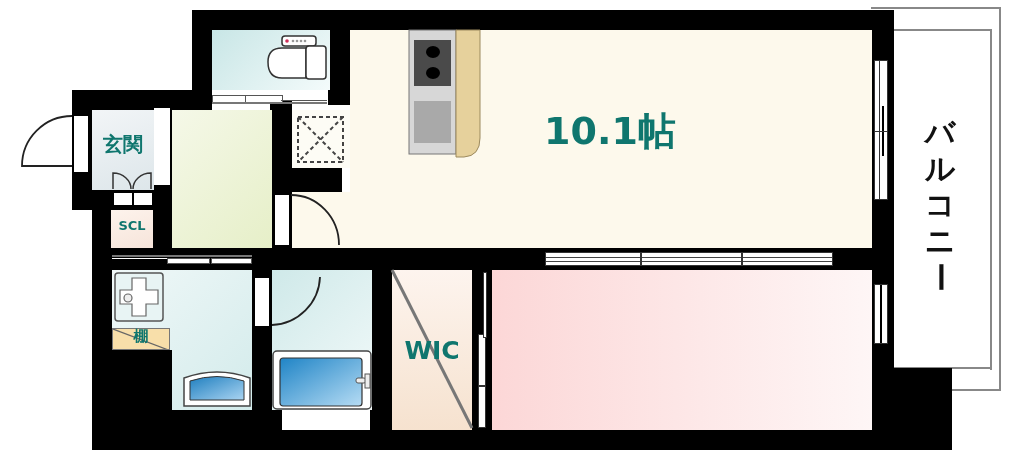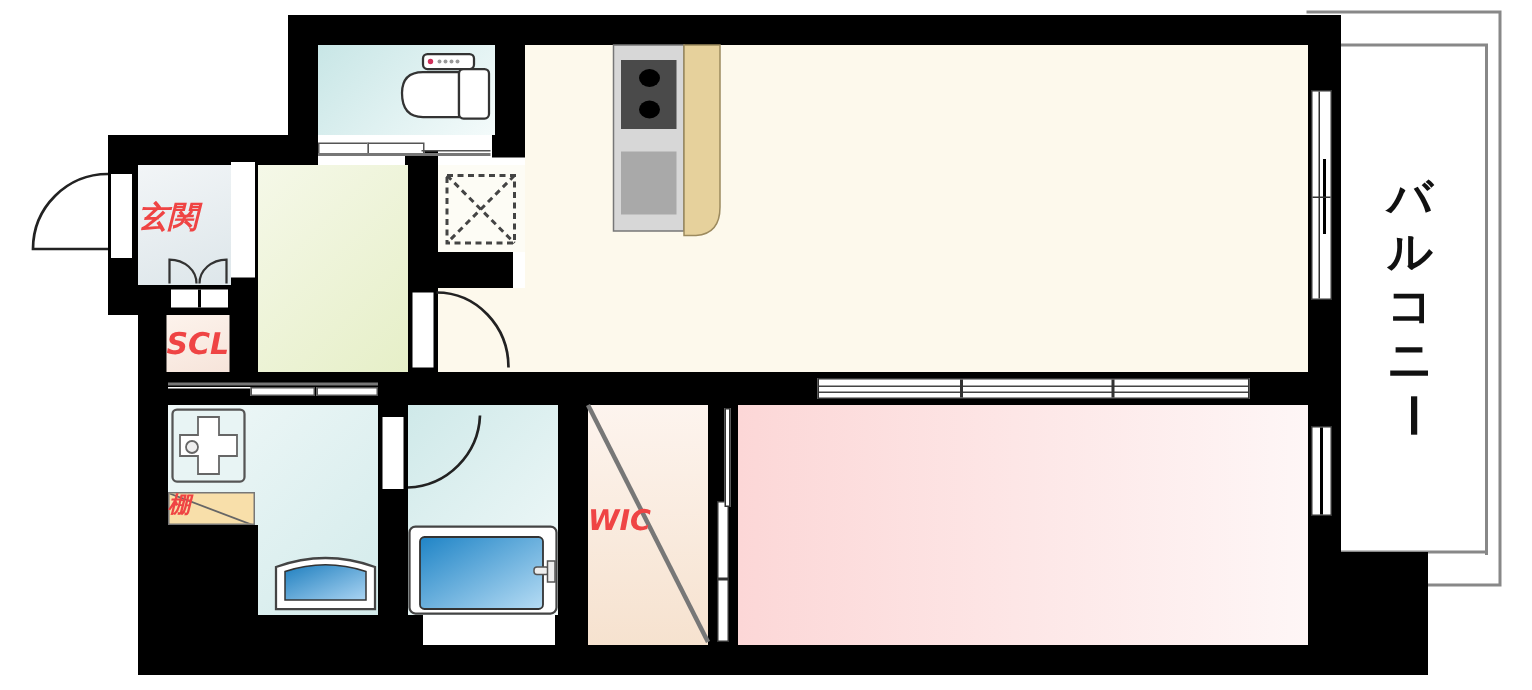--- a/index.html
+++ b/index.html
@@ -7,7 +7,7 @@
   .abs { position: absolute; }
   .wall { position: absolute; background: #000; }
   .room { position: absolute; }
-  .lbl { position: absolute; font-weight: bold; color: #ef4444; text-align: left; line-height: 1.05; font-family: "DejaVu Sans", sans-serif; font-style: italic; }
+  .lbl { position: absolute; font-weight: bold; color: #0f766e; text-align: center; line-height: 1.05; font-family: "DejaVu Sans", sans-serif; }
   svg { position: absolute; overflow: visible; }
 </style>
 </head>

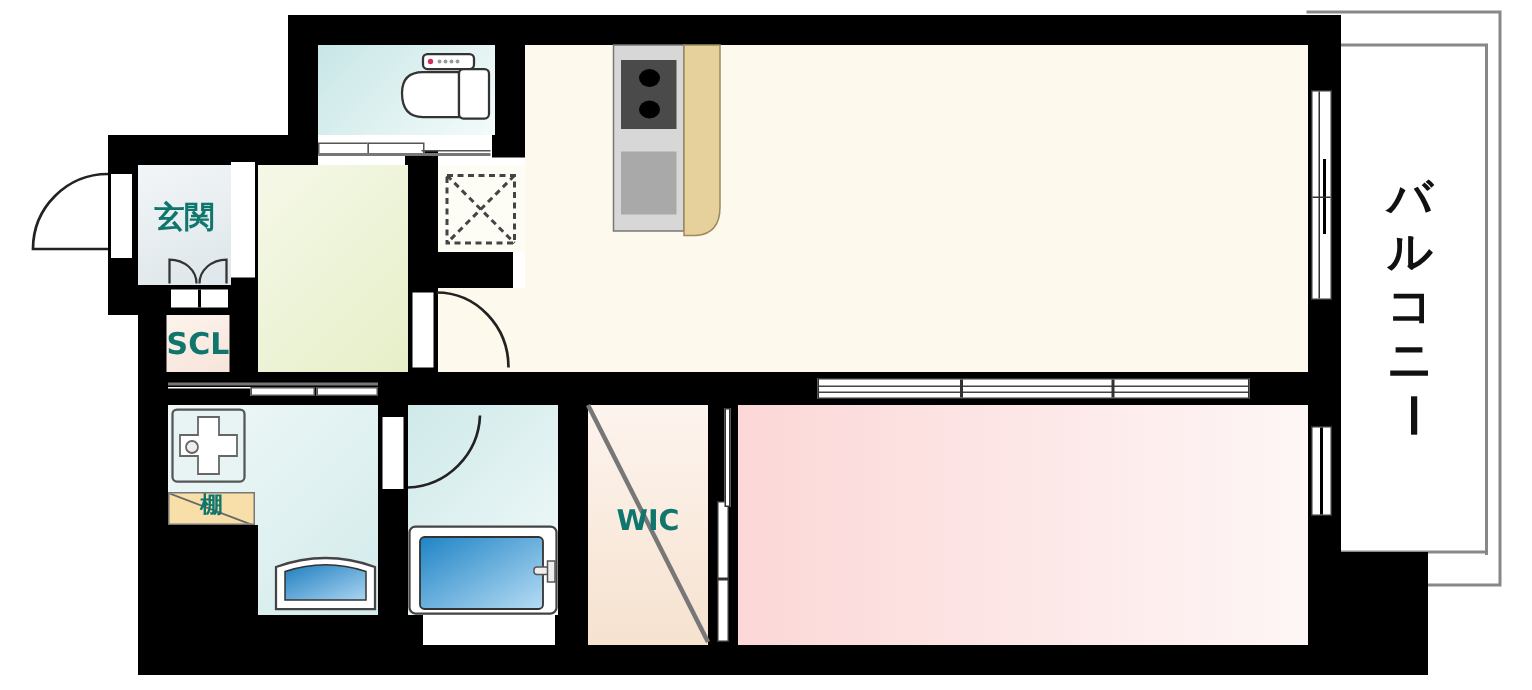--- a/index.html
+++ b/index.html
@@ -99,6 +99,7 @@
   <rect x="6" y="71" width="37" height="42" fill="#a9a9a9"></rect>
 </svg>
 <div class="lbl" style="left:510px; top:112px; width:200px; font-size:38px;">
+  <div>10.1帖</div>
 </div>
 
 <div class="abs" style="left:874px; top:60px; width:14px; height:140px; background:#fff; border:1px solid #333; box-sizing:border-box;">

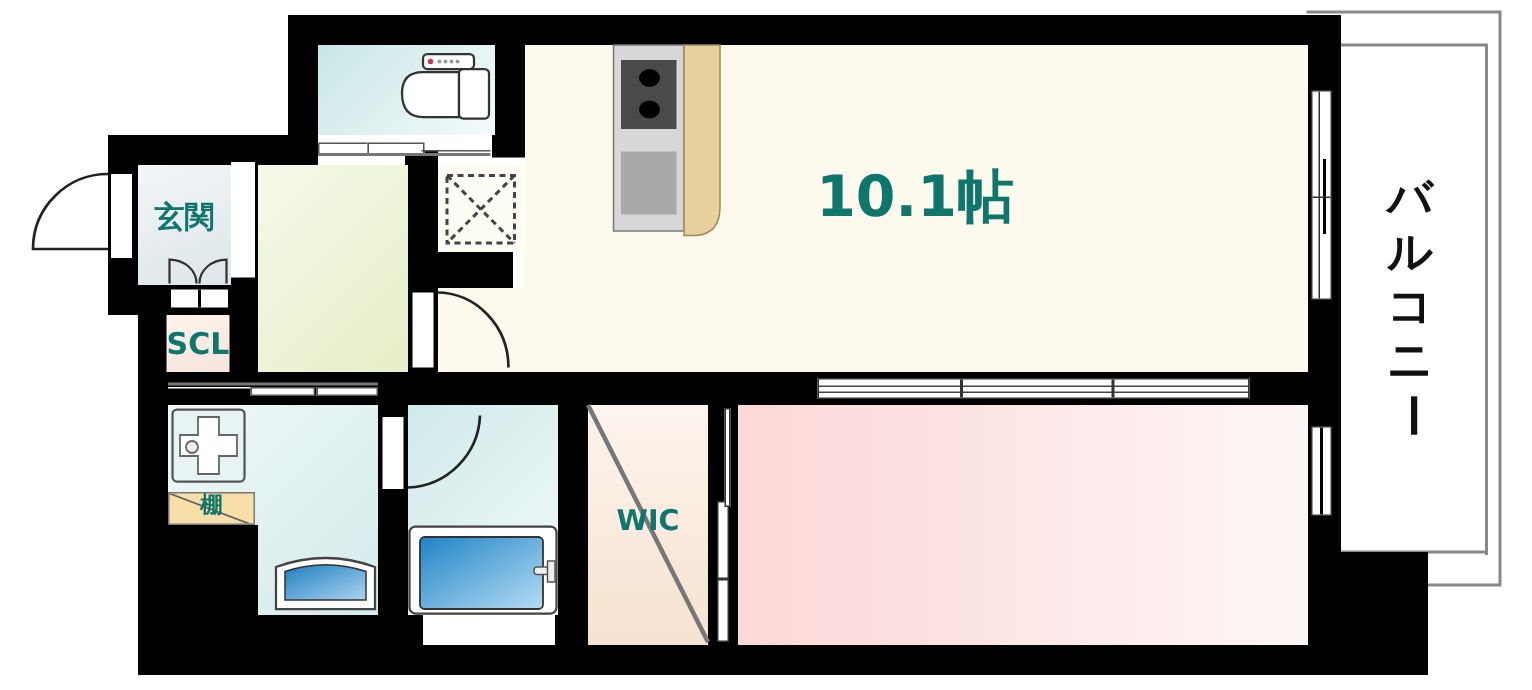--- a/index.html
+++ b/index.html
@@ -70,7 +70,7 @@
 </div>
 
 <div class="room" style="left:111px; top:210px; width:42px; height:38px; background:linear-gradient(160deg,#fdf3ec,#f6e4da);"></div>
-<div class="lbl" style="left:111px; top:219px; width:42px; font-size:20px;">SCL</div>
+<div class="lbl" style="left:111px; top:219px; width:42px; font-size:13px;">SCL</div>
 
 <div class="abs" style="left:154px; top:108px; width:16px; height:77px; background:#fff;"></div>
 

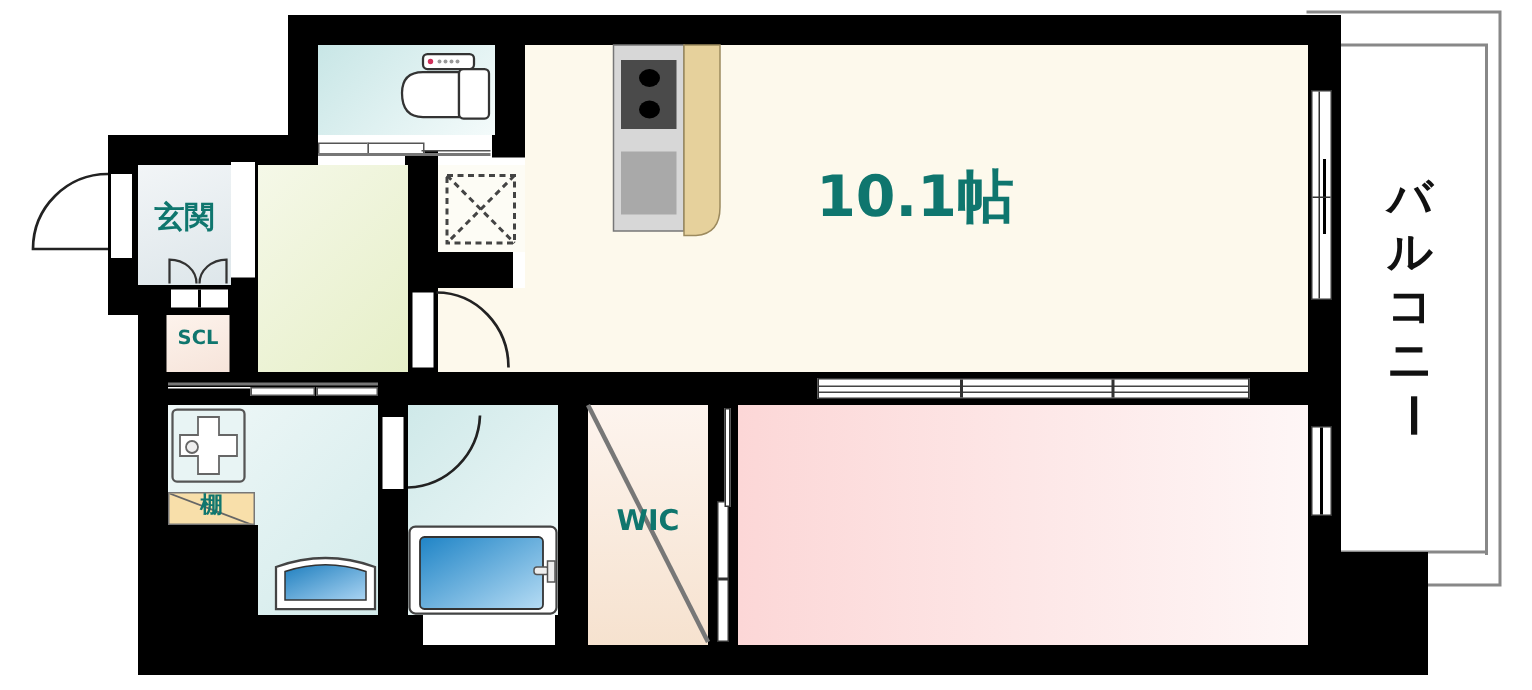--- a/index.html
+++ b/index.html
@@ -179,7 +179,7 @@
 <svg width="80" height="160" style="left:392px; top:270px;">
   <line x1="0" y1="0" x2="80" y2="158" stroke="#777" stroke-width="3"></line>
 </svg>
-<div class="lbl" style="left:392px; top:338px; width:80px; font-size:19px;">WIC</div>
+<div class="lbl" style="left:392px; top:338px; width:80px; font-size:25px;">WIC</div>
 <div class="abs" style="left:478px; top:272px; width:8px; height:156px;">
   <div class="abs" style="left:0; top:62px; width:8px; height:94px; background:#fff; border:1px solid #333; box-sizing:border-box;"></div>
   <div class="abs" style="left:5px; top:0; width:2px; height:64px; background:#fff; border:1px solid #333;"></div>

